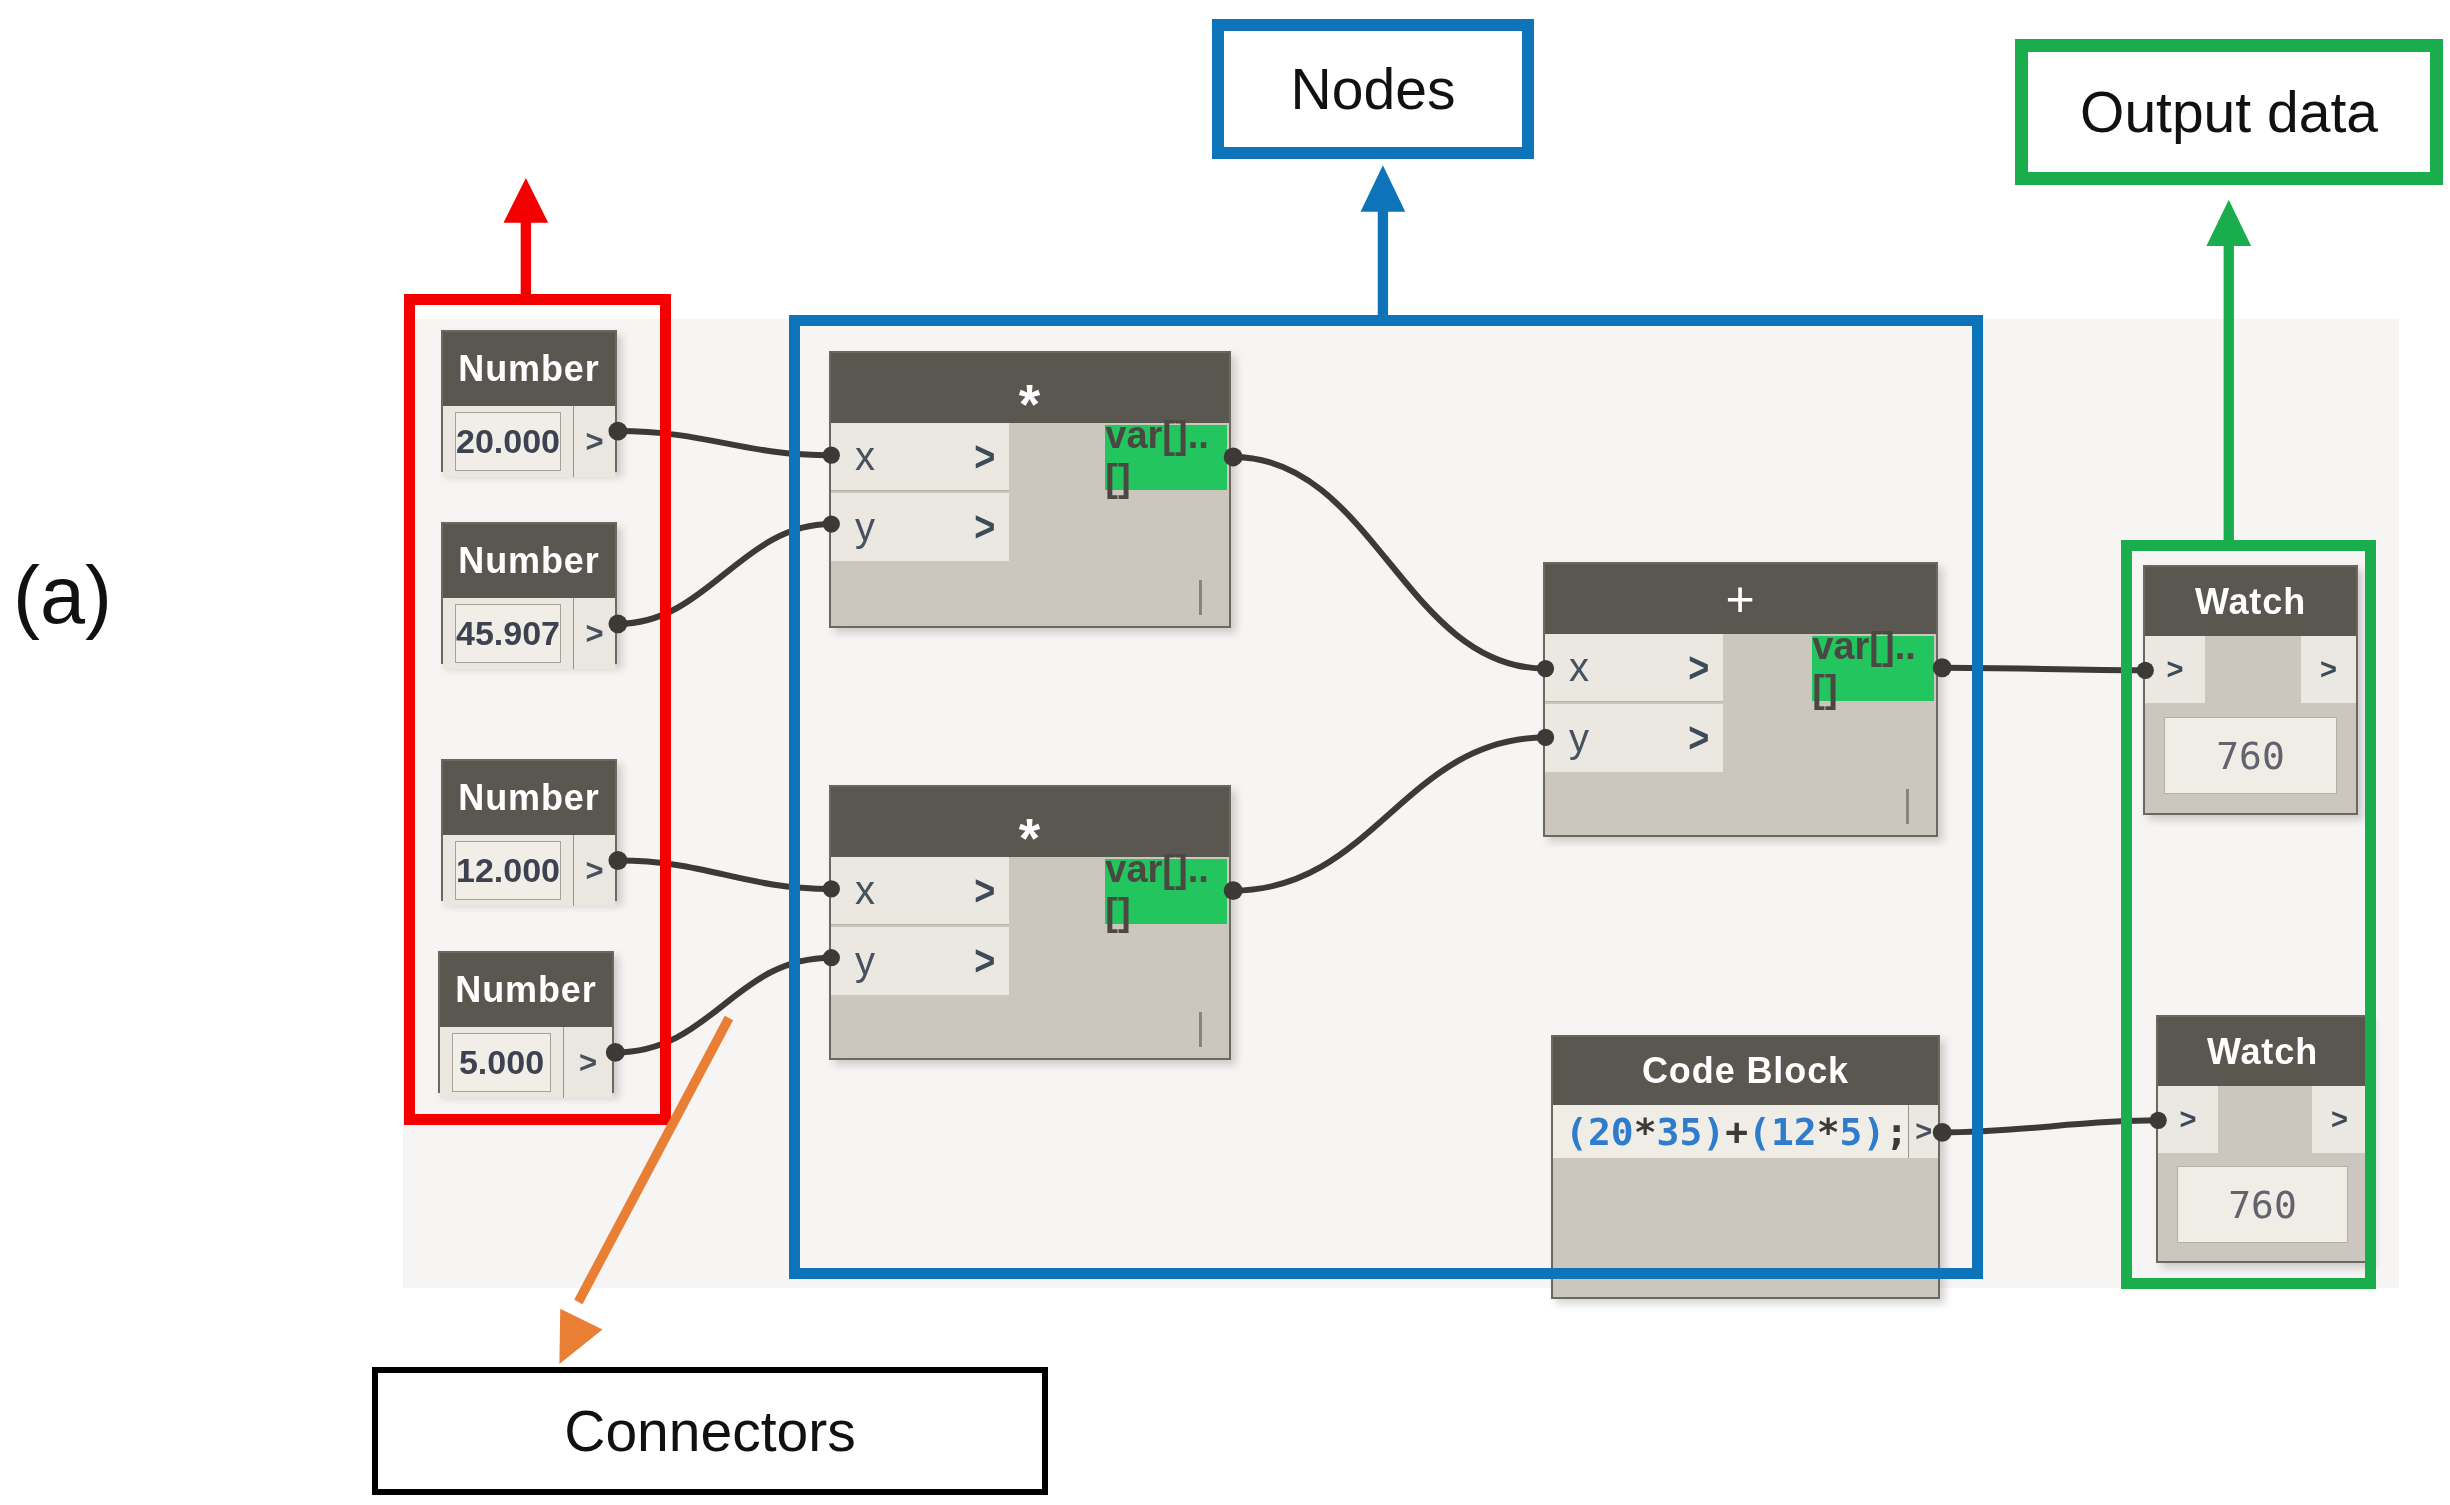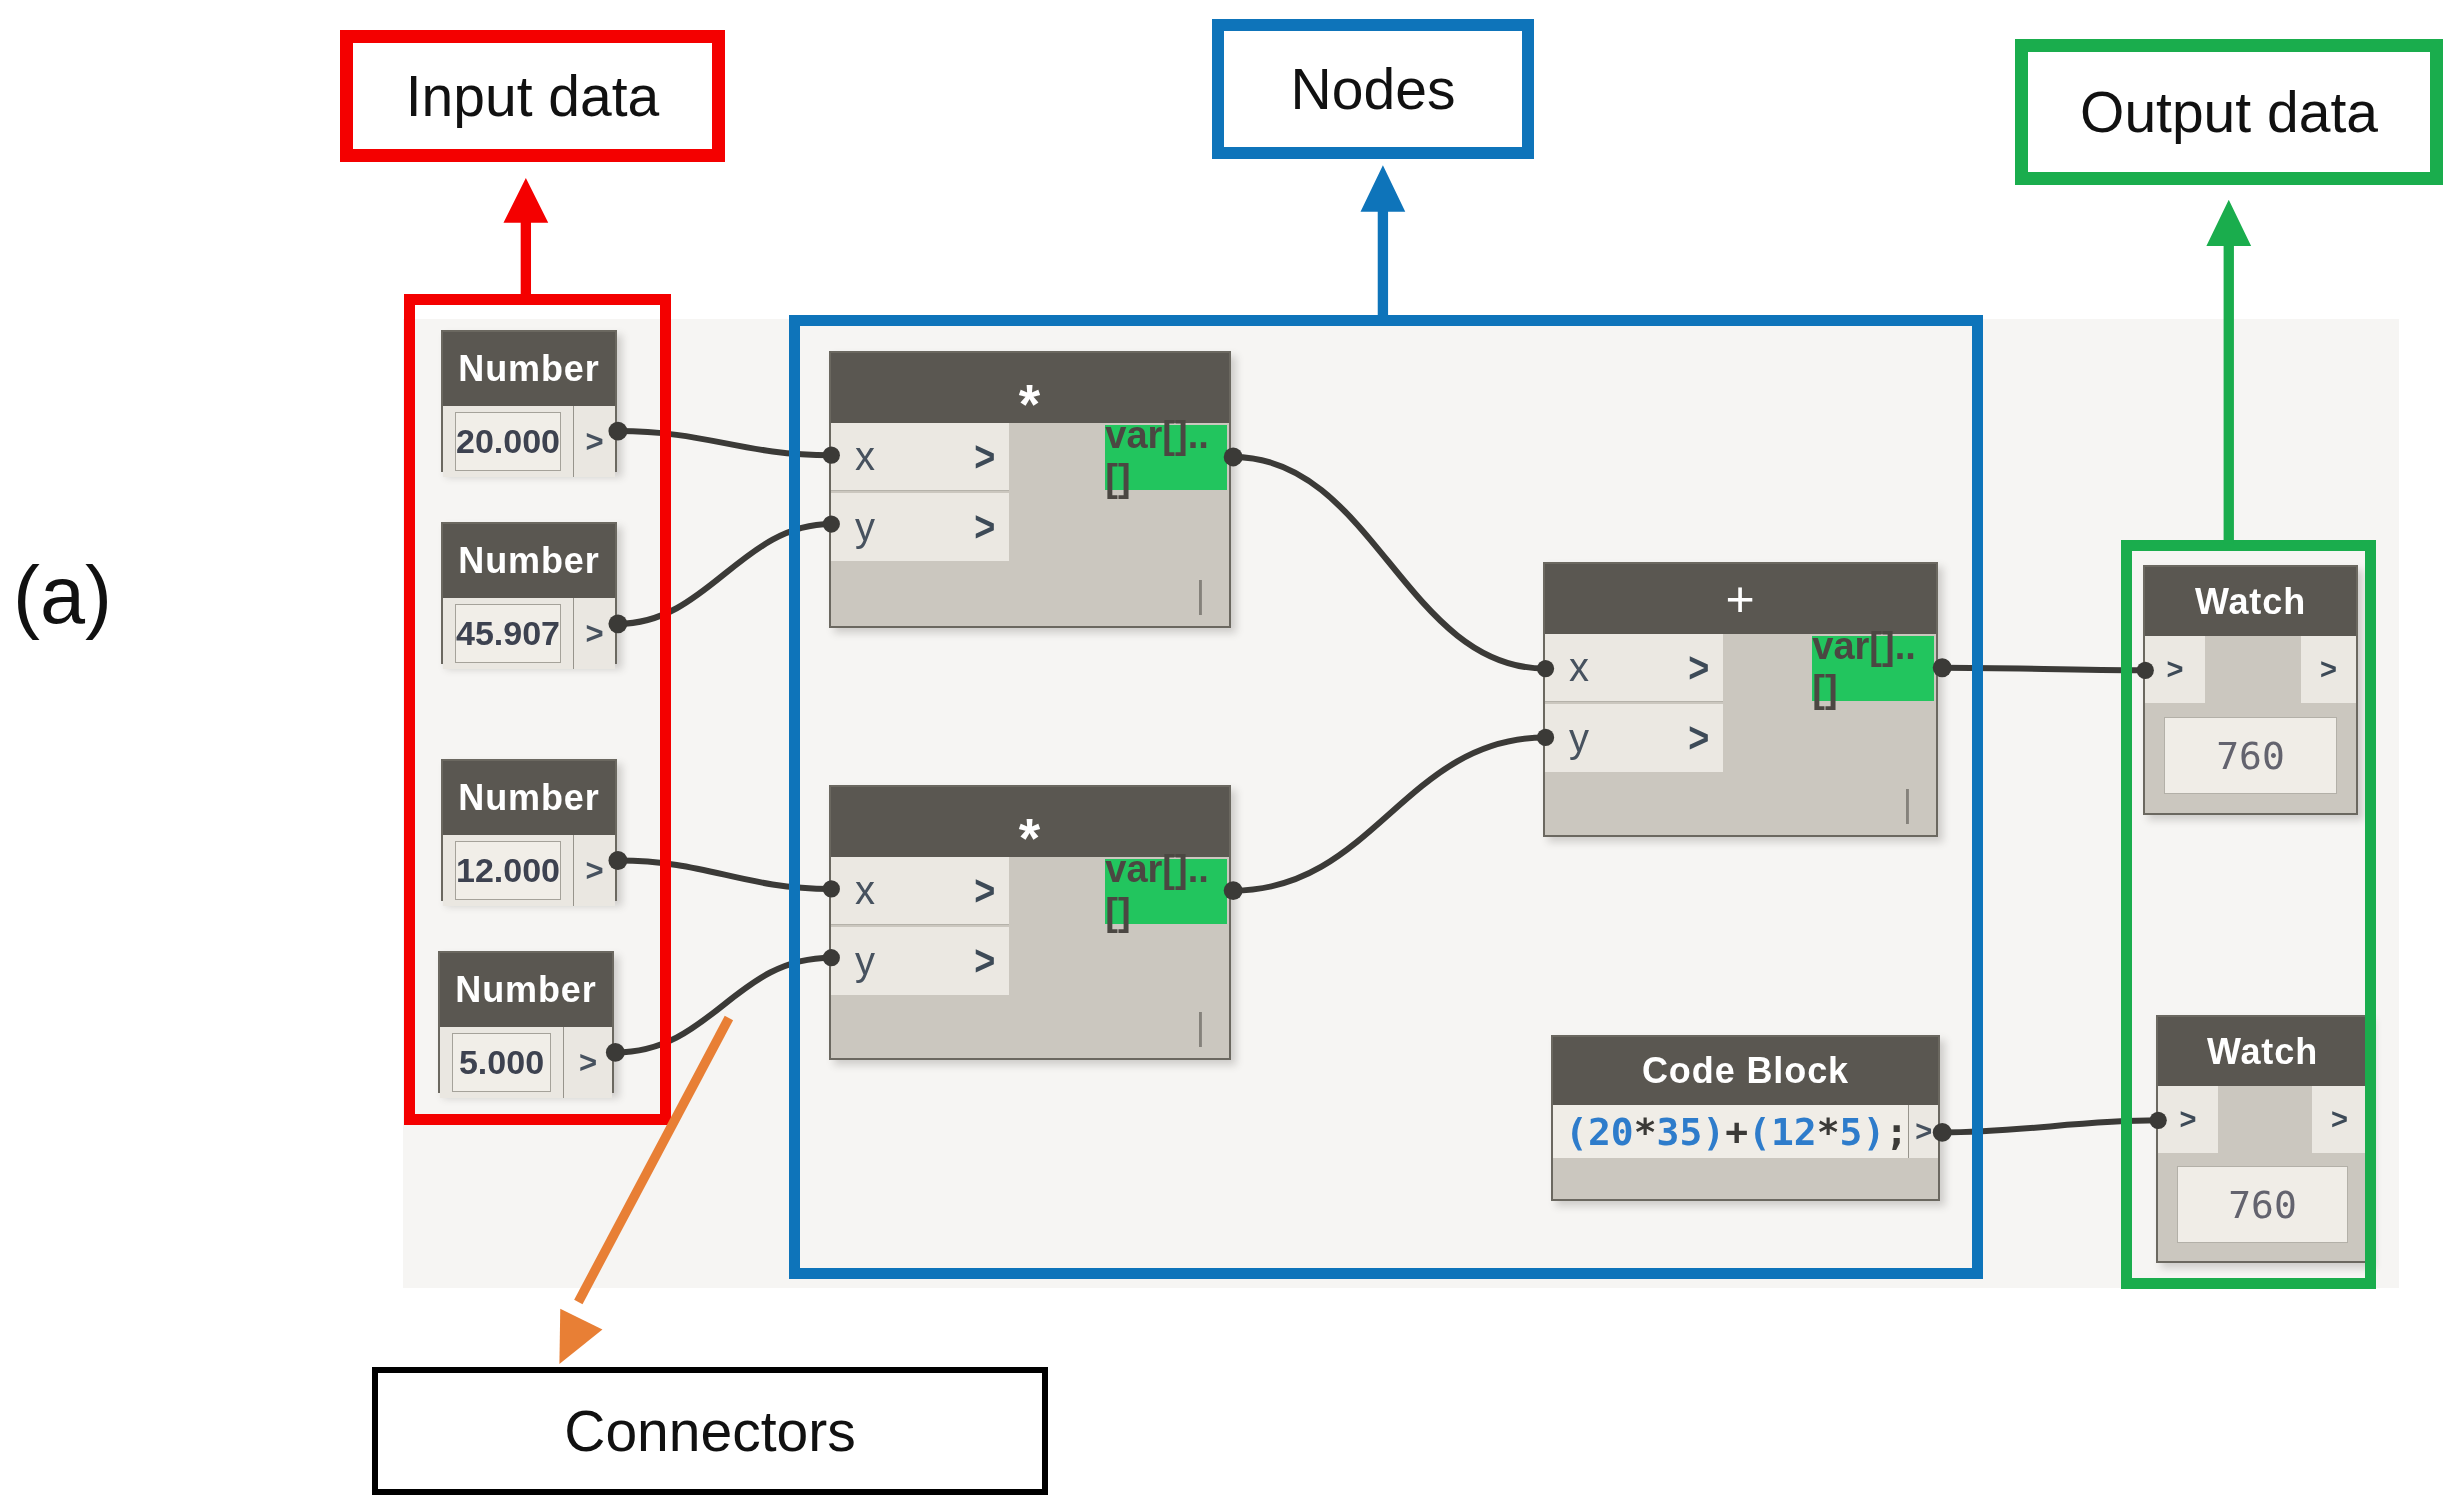--- a/index.html
+++ b/index.html
@@ -268,9 +268,6 @@
     <polygon points="650,1585 700,1545 651,1521" fill="#e87f35"></polygon>
   </svg>
 
-  <div class="labelbox lb-input" style="border-color: rgb(244, 0, 0);">
-    <span>Input data</span>
-  </div>
   <div class="labelbox lb-nodes" style="border-color: rgb(14, 116, 186);">
     <span>Nodes</span>
   </div>

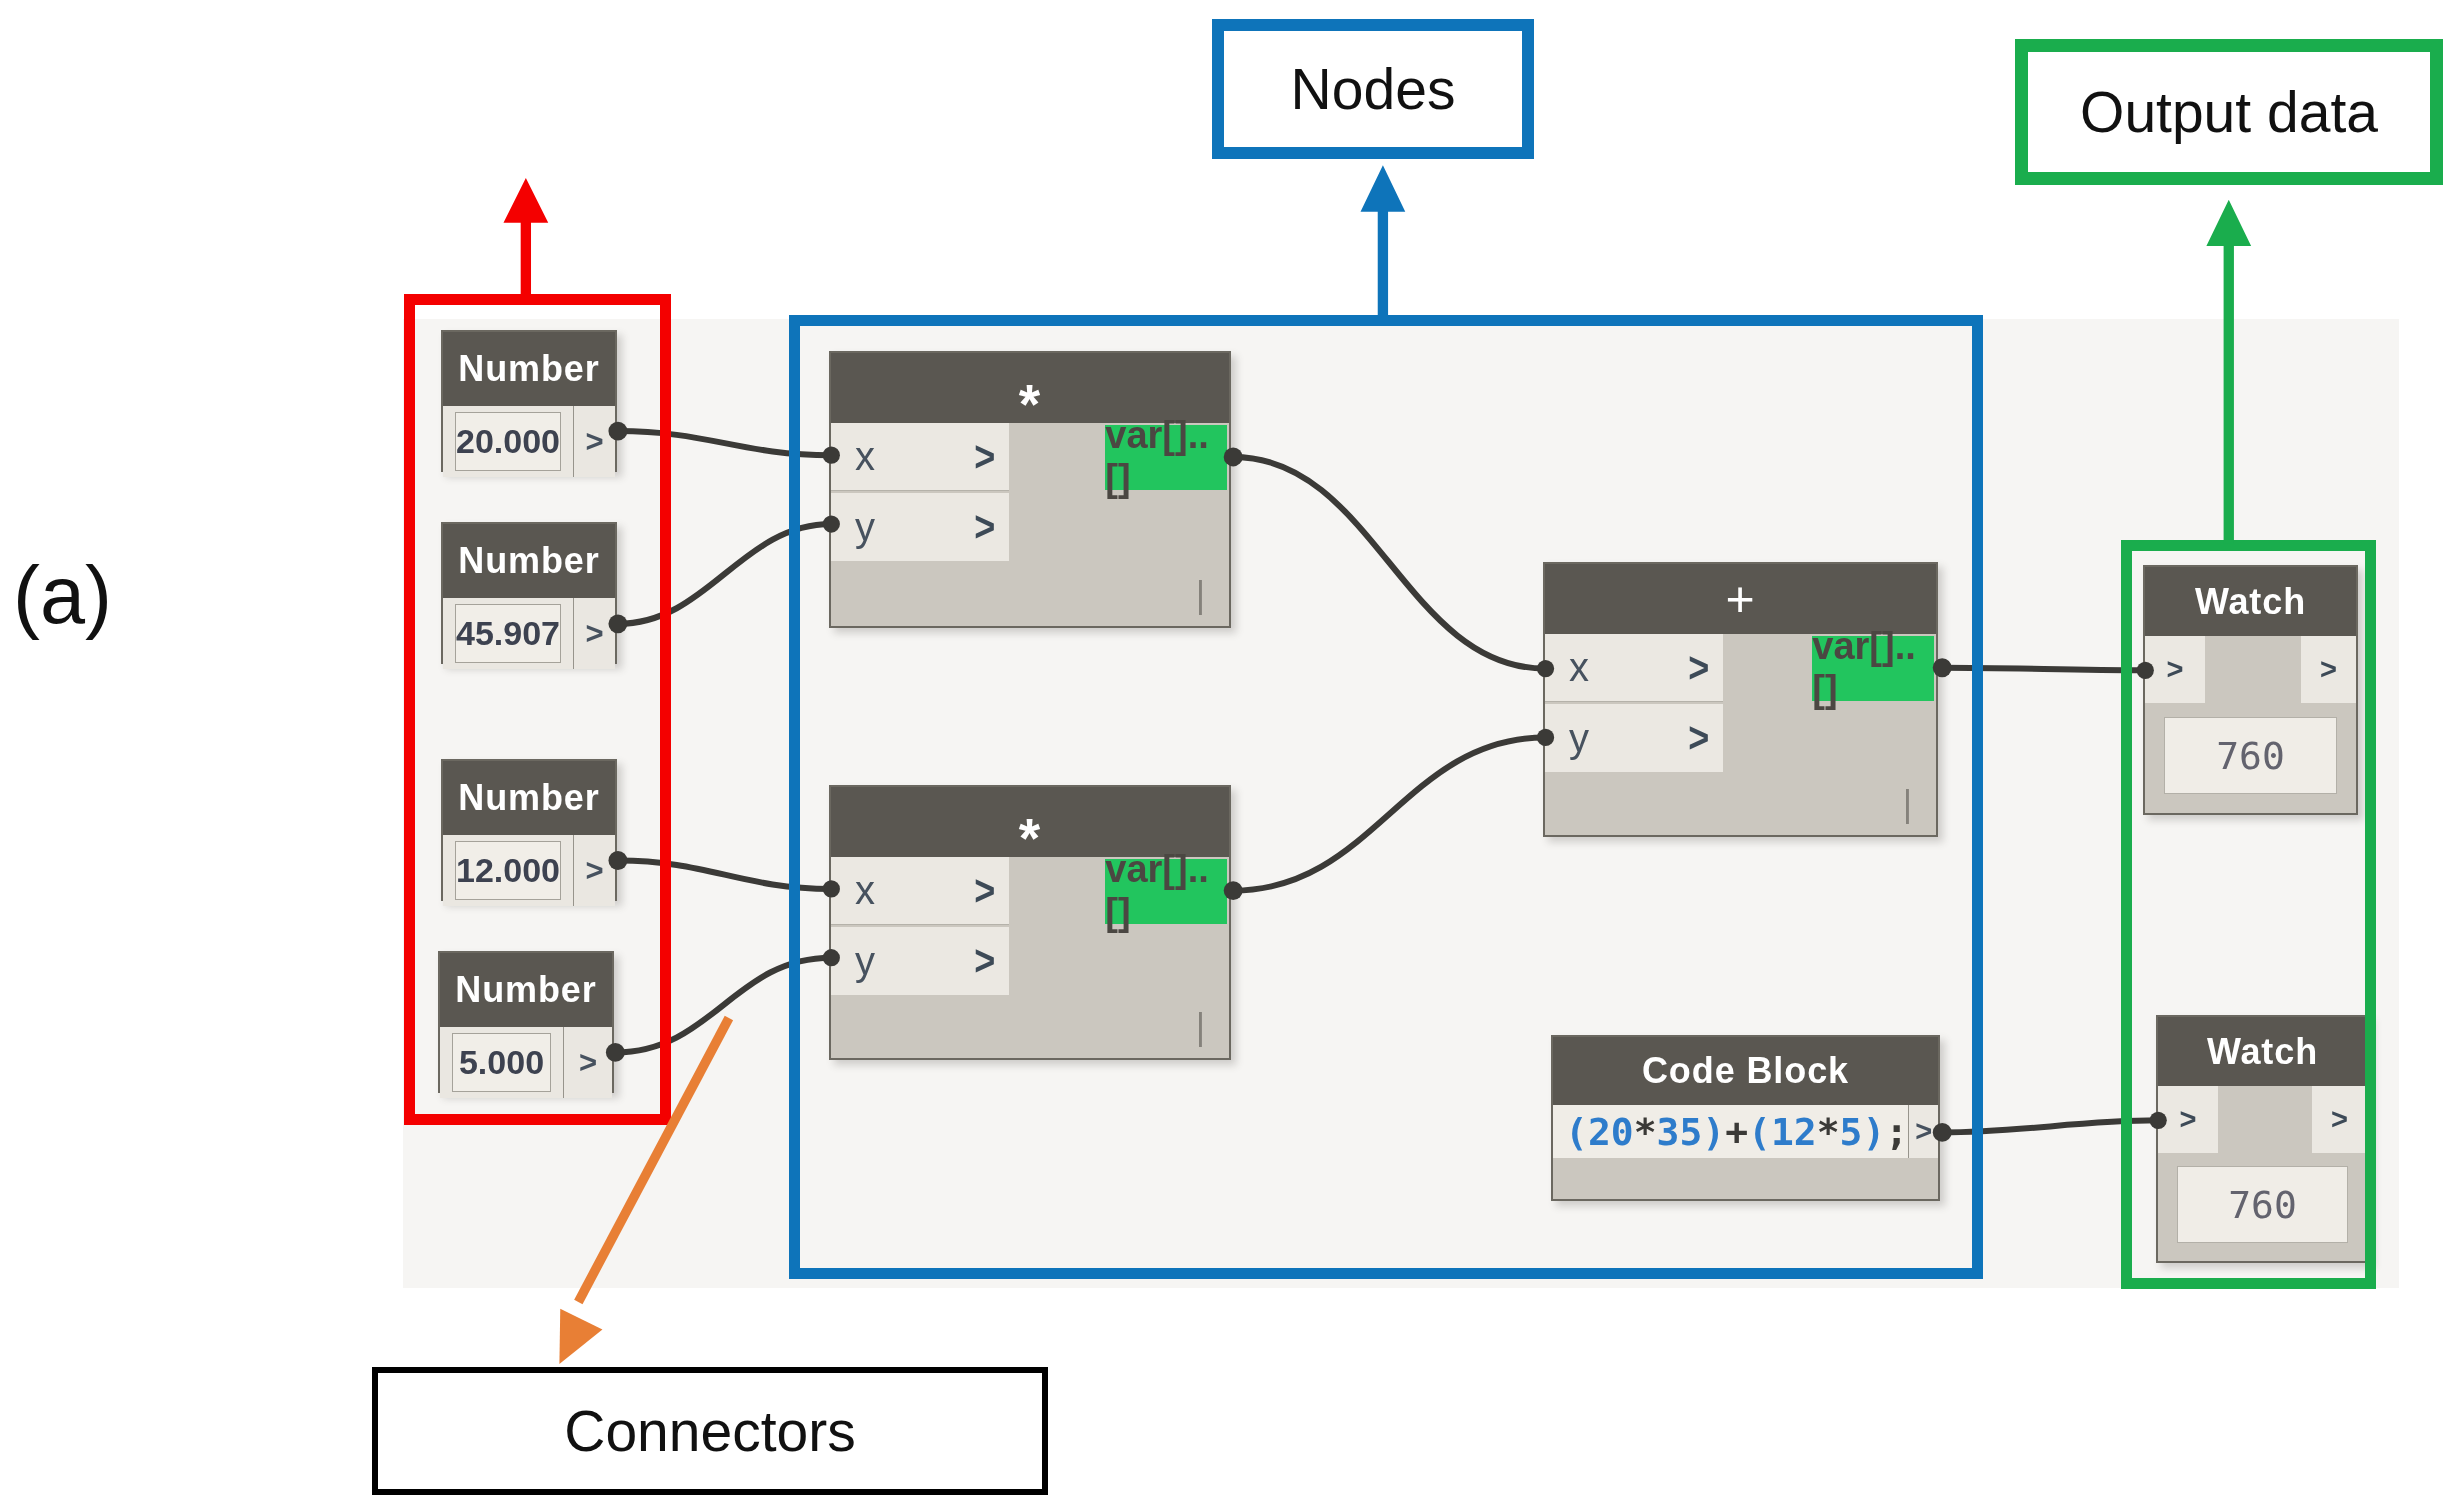--- a/index.html
+++ b/index.html
@@ -68,7 +68,7 @@
   .plus-glyph{font-size:50px;font-weight:400;display:inline-block;}
 
   
-  .codenode{width:389px;height:166px;}
+  .codenode{width:389px;height:264px;}
   .codenode .hd{height:68px;}
   .coderow{height:53px;display:flex;background:#cbc7bf;}
   .codetext{flex:1;background:#f0ede7;display:flex;align-items:center;padding-left:12px;

